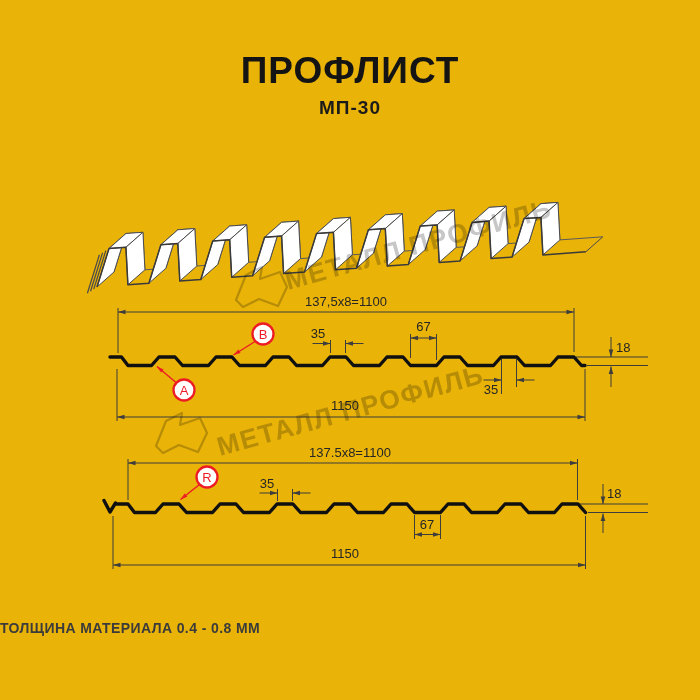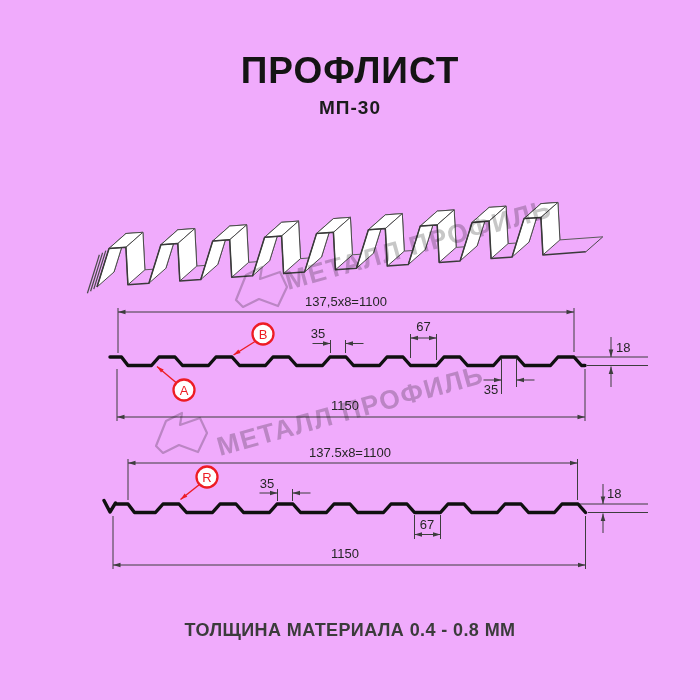--- a/index.html
+++ b/index.html
@@ -3,7 +3,7 @@
 <meta charset="utf-8">
 <style>
   html,body{margin:0;padding:0;background:#ffffff;}
-  .page{position:relative;width:700px;height:700px;background:#f0abfc;overflow:hidden;
+  .page{position:relative;width:700px;height:700px;background:#eab308;overflow:hidden;
         font-family:"Liberation Sans",sans-serif;}
   .title{position:absolute;left:0;right:0;top:50px;text-align:center;
          font-size:37px;font-weight:800;letter-spacing:1px;color:#141414;}

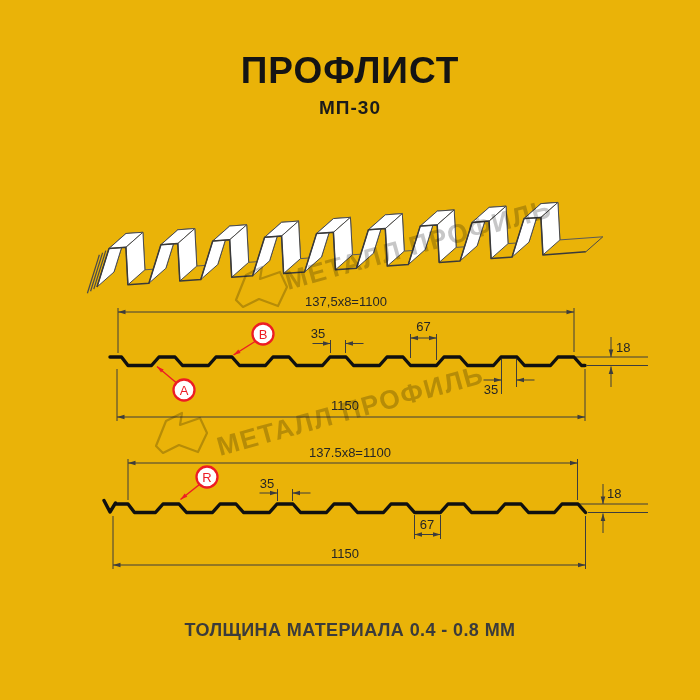--- a/index.html
+++ b/index.html
@@ -9,8 +9,8 @@
          font-size:37px;font-weight:800;letter-spacing:1px;color:#141414;}
   .subtitle{position:absolute;left:0;right:0;top:97px;text-align:center;
          font-size:19px;font-weight:600;letter-spacing:1px;color:#1b1b1b;}
-  .footer{position:absolute;left:0;right:0;top:620px;text-align:center;
-         font-size:18px;font-weight:600;letter-spacing:.4px;color:#3b3b3b;}
+  .footer{position:absolute;left:0;right:0;top:620px;
+         font-size:14px;font-weight:600;letter-spacing:.4px;color:#3b3b3b;}
   svg{position:absolute;left:0;top:0;}
   svg text{font-family:"Liberation Sans",sans-serif;}
 </style>

